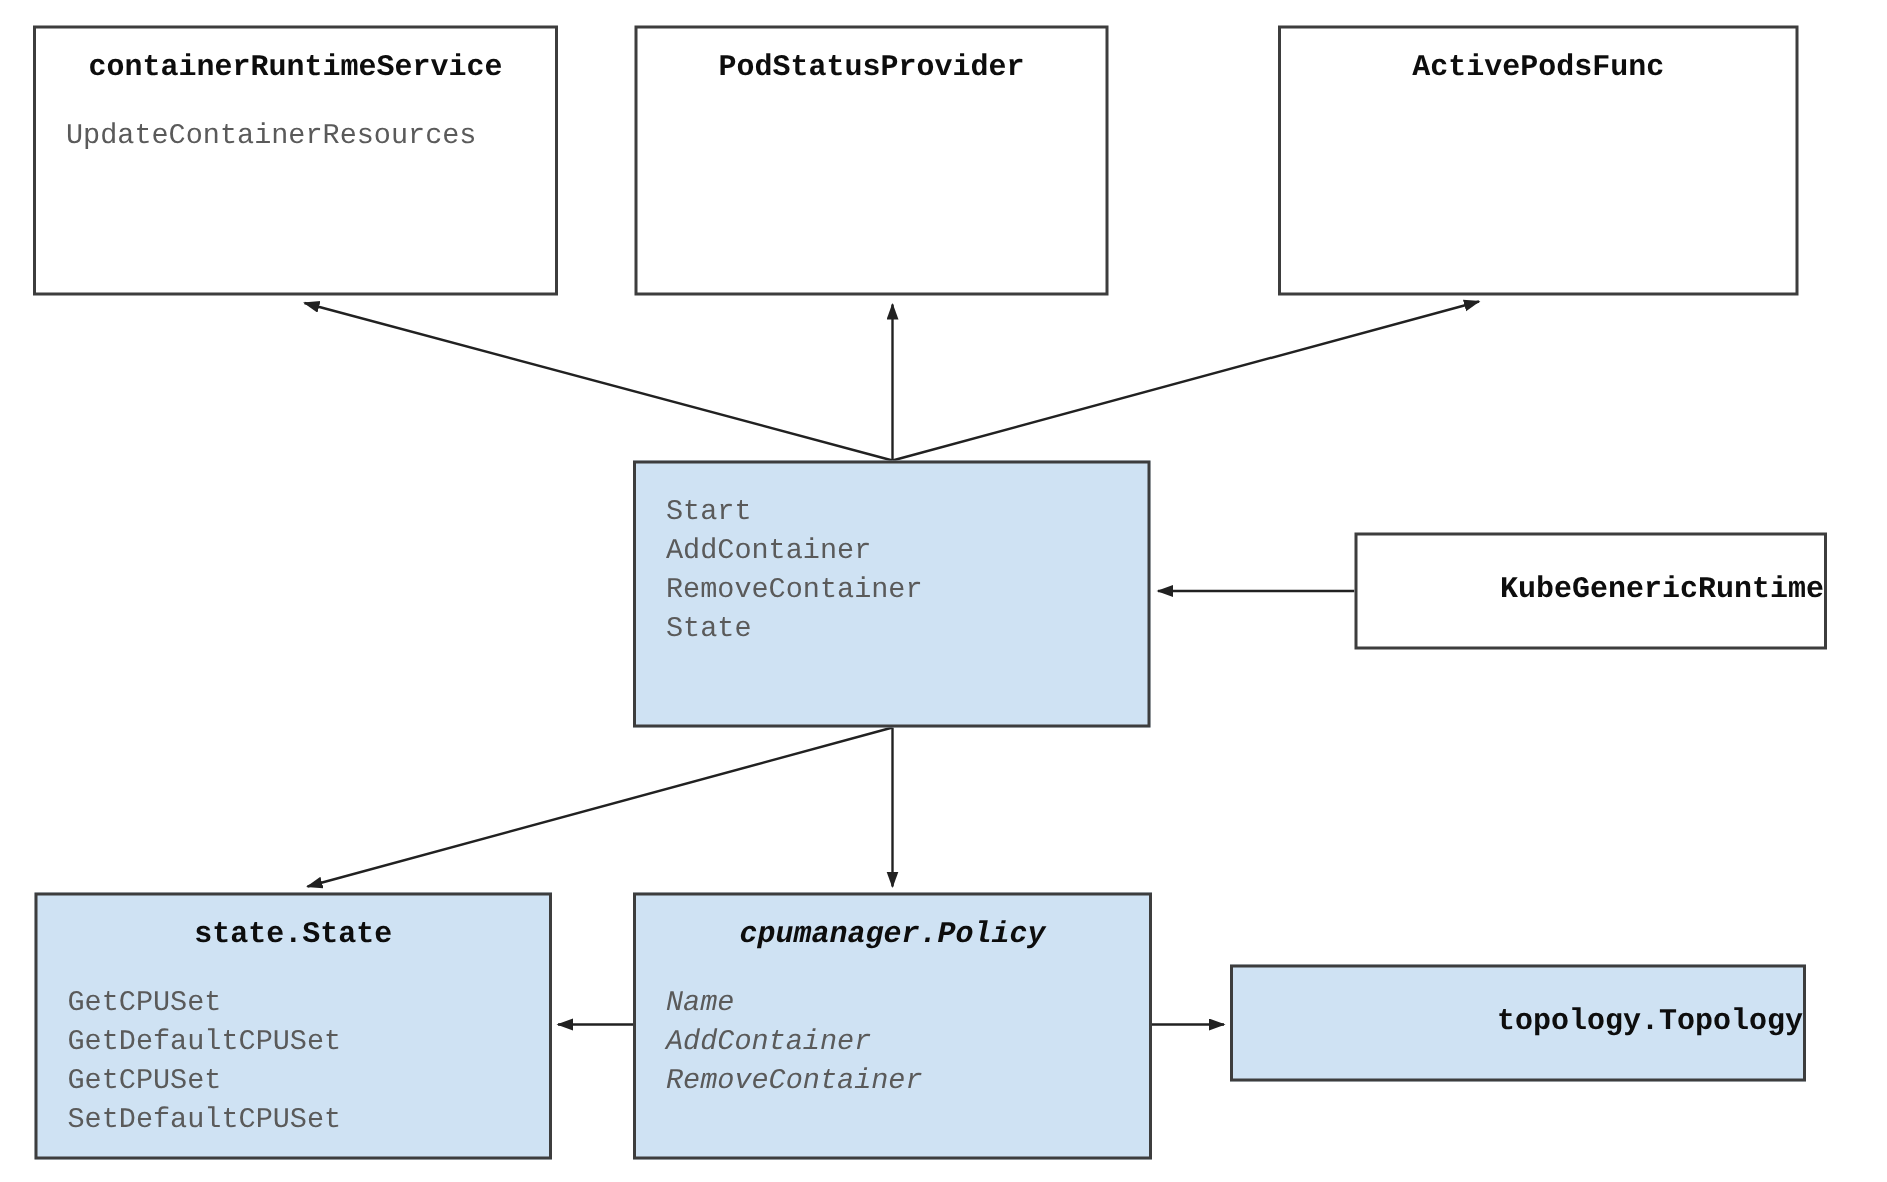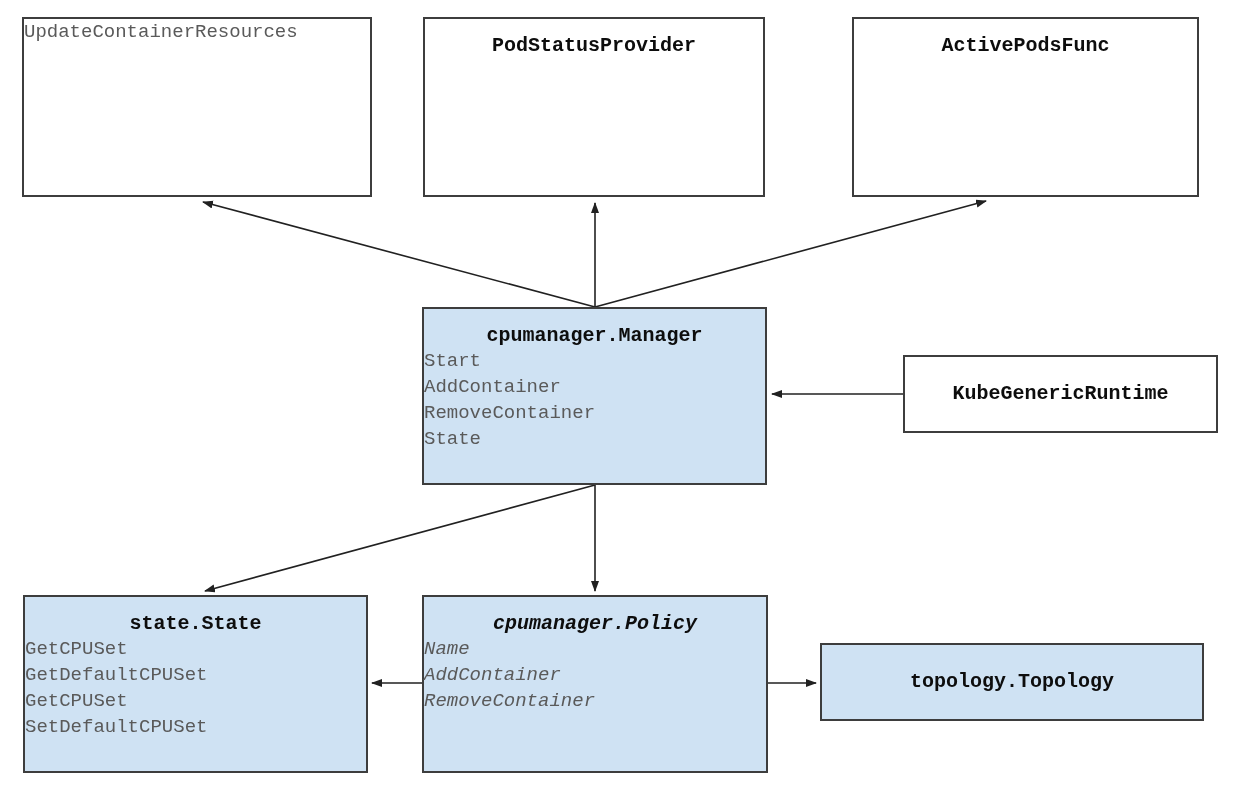--- a/index.html
+++ b/index.html
@@ -88,6 +88,7 @@
   </svg>
 
   <div class="box" style="left:22px; top:17px; width:350px; height:180px;">
+    <div class="box-title">containerRuntimeService</div>
     <div class="methods">
       <div class="method">UpdateContainerResources</div>
     </div>

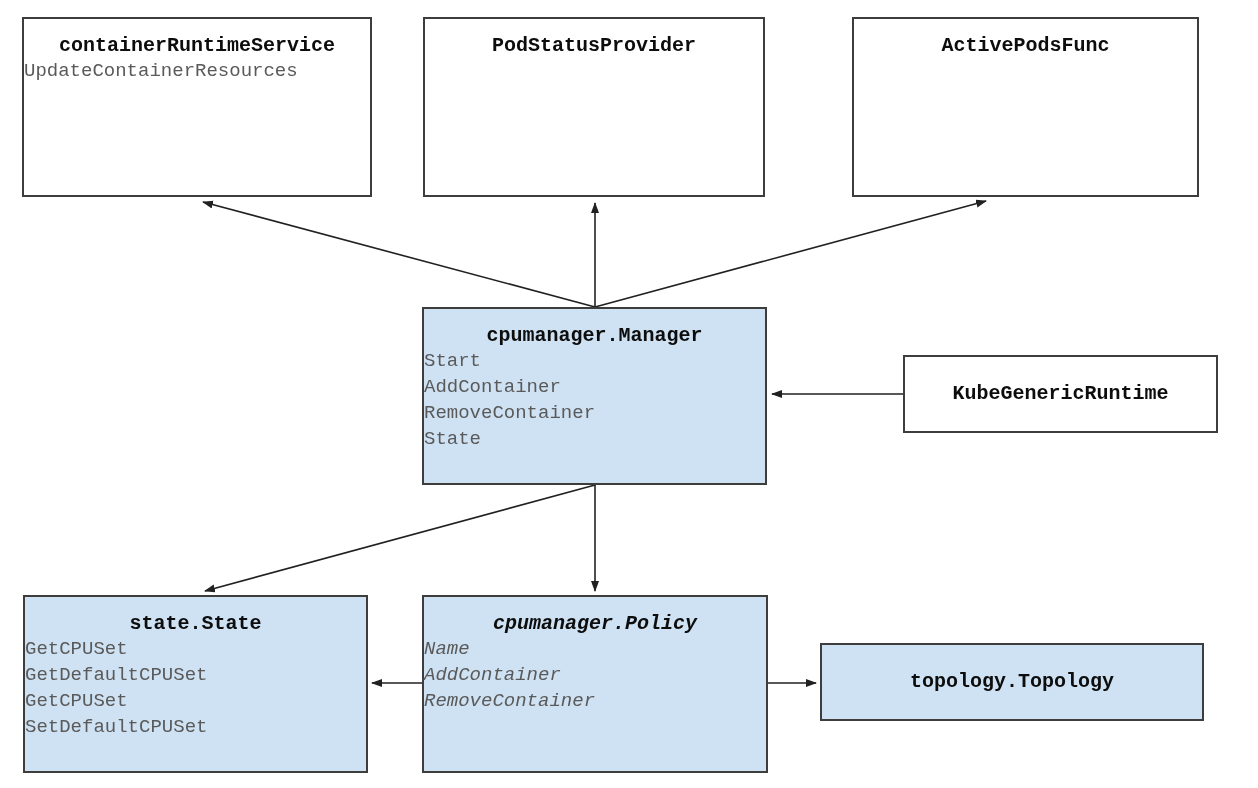--- a/index.html
+++ b/index.html
@@ -94,7 +94,7 @@
     </div>
   </div>
 
-  <div class="box" style="left:423px; top:17px; width:342px; height:180px;">
+  <div class="box" style="left:423px; top:17px; width:316px; height:180px;">
     <div class="box-title">PodStatusProvider</div>
   </div>
 

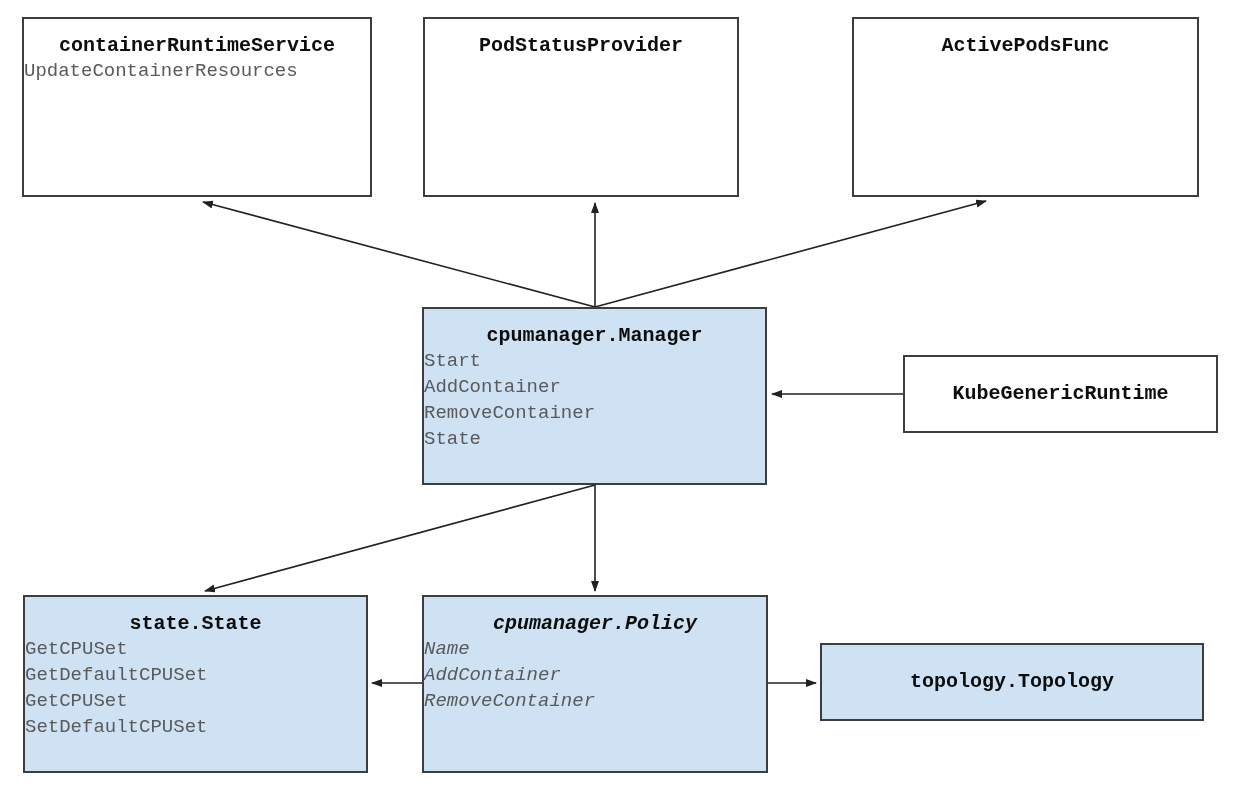--- a/index.html
+++ b/index.html
@@ -49,6 +49,8 @@
     white-space: nowrap;
   }
   .methods {
+    margin-top: 19px;
+    padding-left: 20px;
     padding-right: 6px;
   }
   .method {

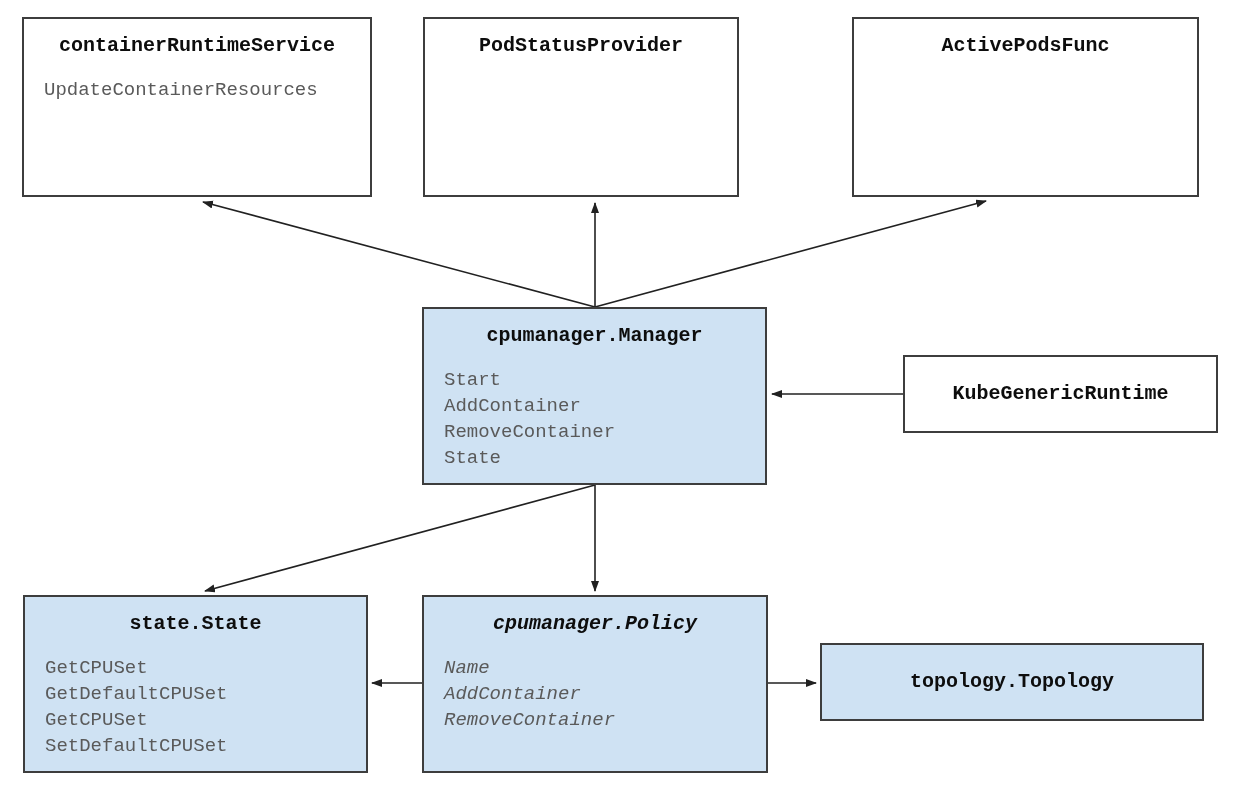--- a/index.html
+++ b/index.html
@@ -105,7 +105,6 @@
   </div>
 
   <div class="box blue" style="left:422px; top:307px; width:345px; height:178px;">
-    <div class="box-title">cpumanager.Manager</div>
     <div class="methods">
       <div class="method">Start</div>
       <div class="method">AddContainer</div>

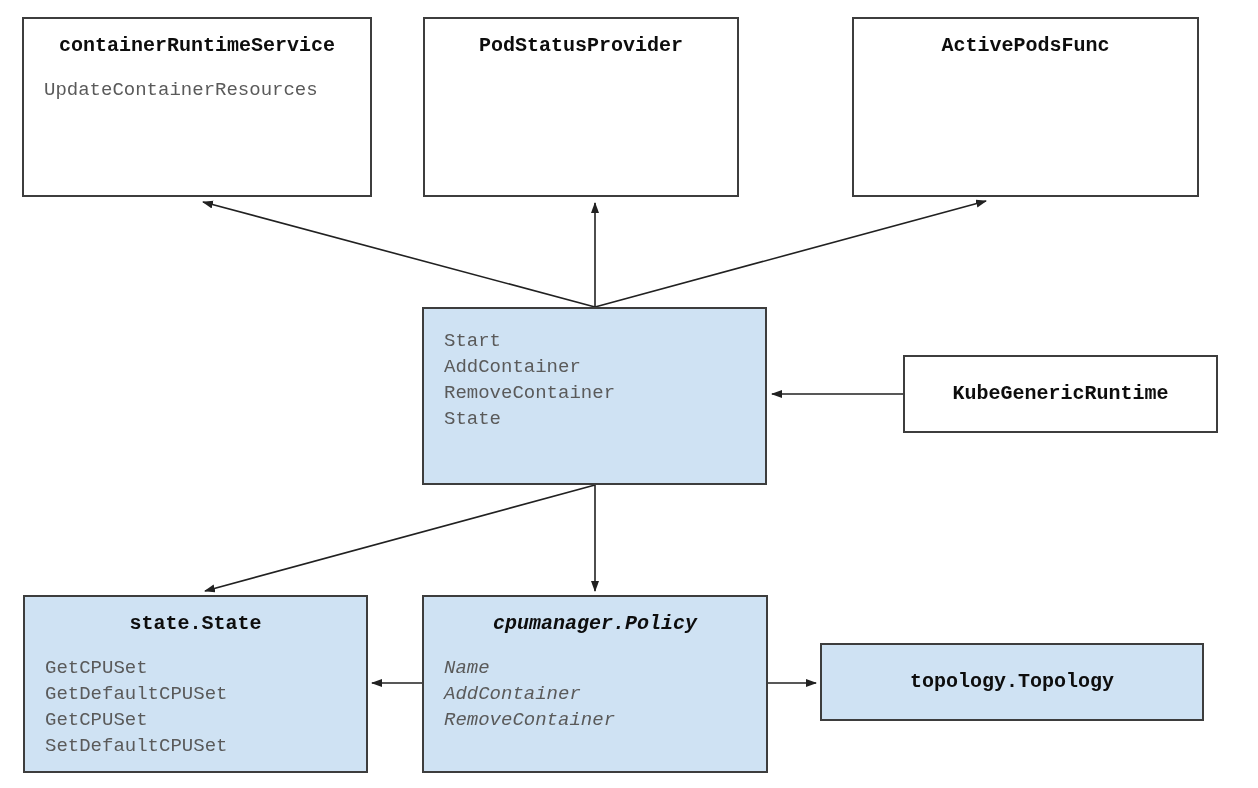--- a/index.html
+++ b/index.html
@@ -62,7 +62,7 @@
   .box.center-title {
     display: flex;
     align-items: center;
-    justify-content: center;
+    justify-content: flex-end;
   }
   .box.center-title .box-title {
     margin-top: 0;

